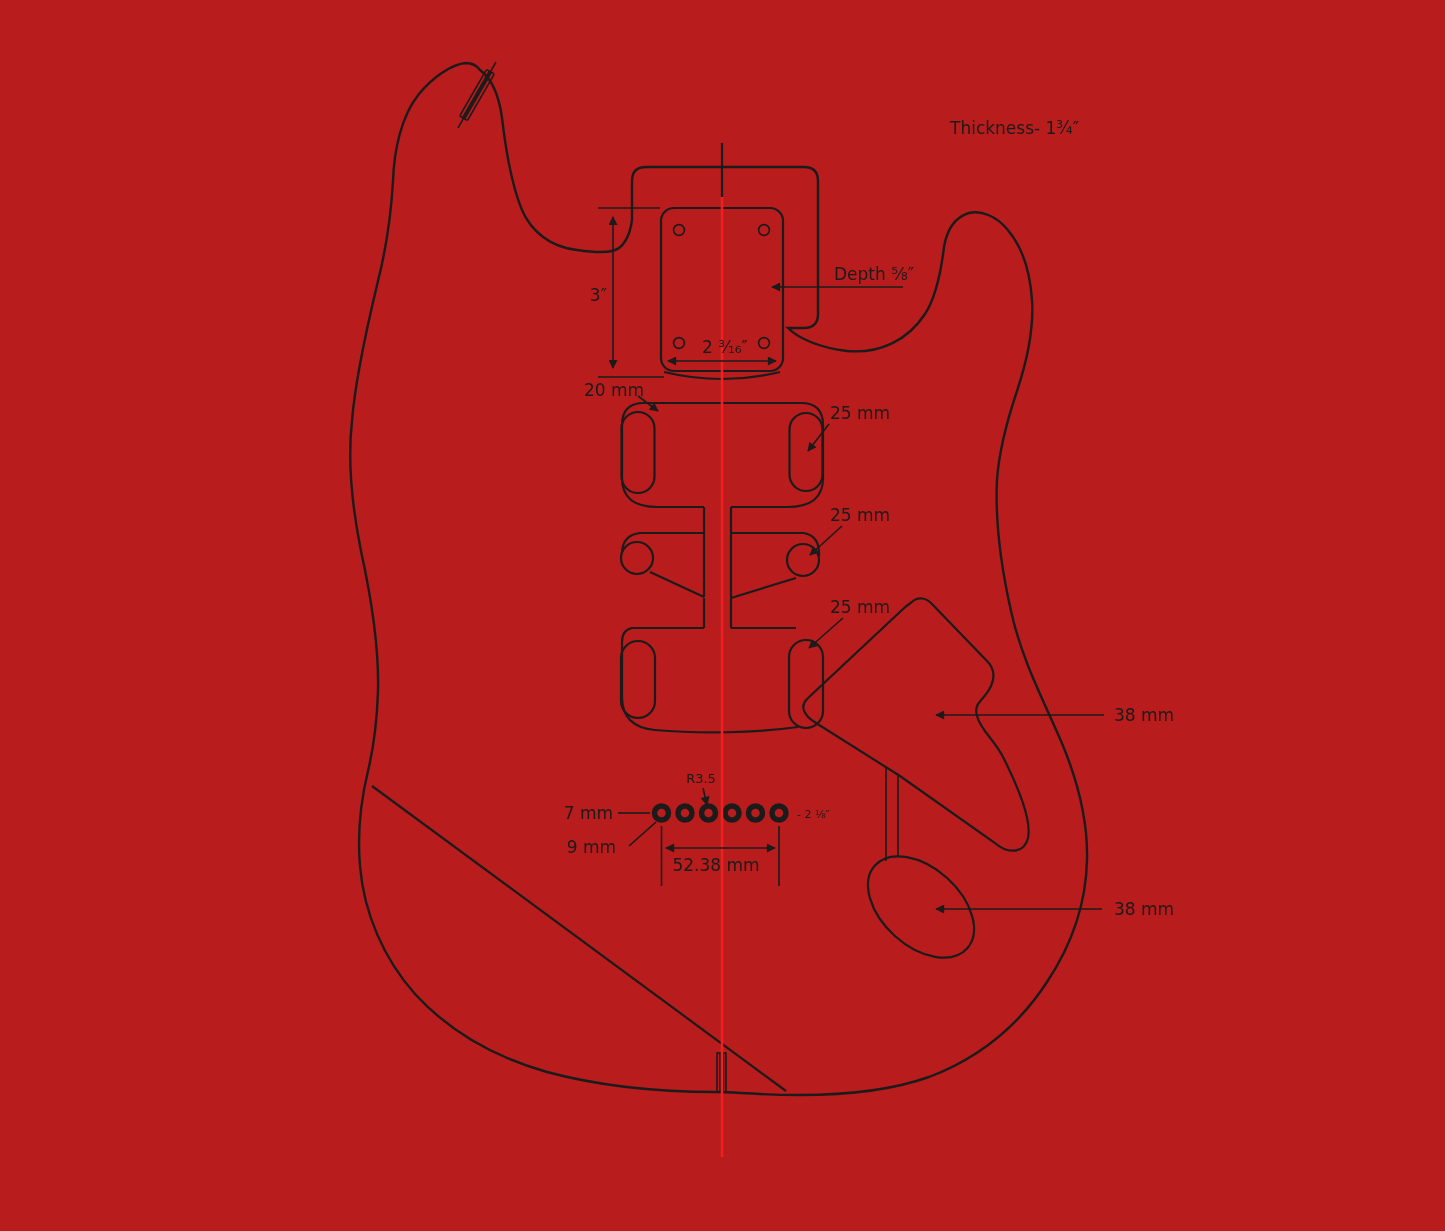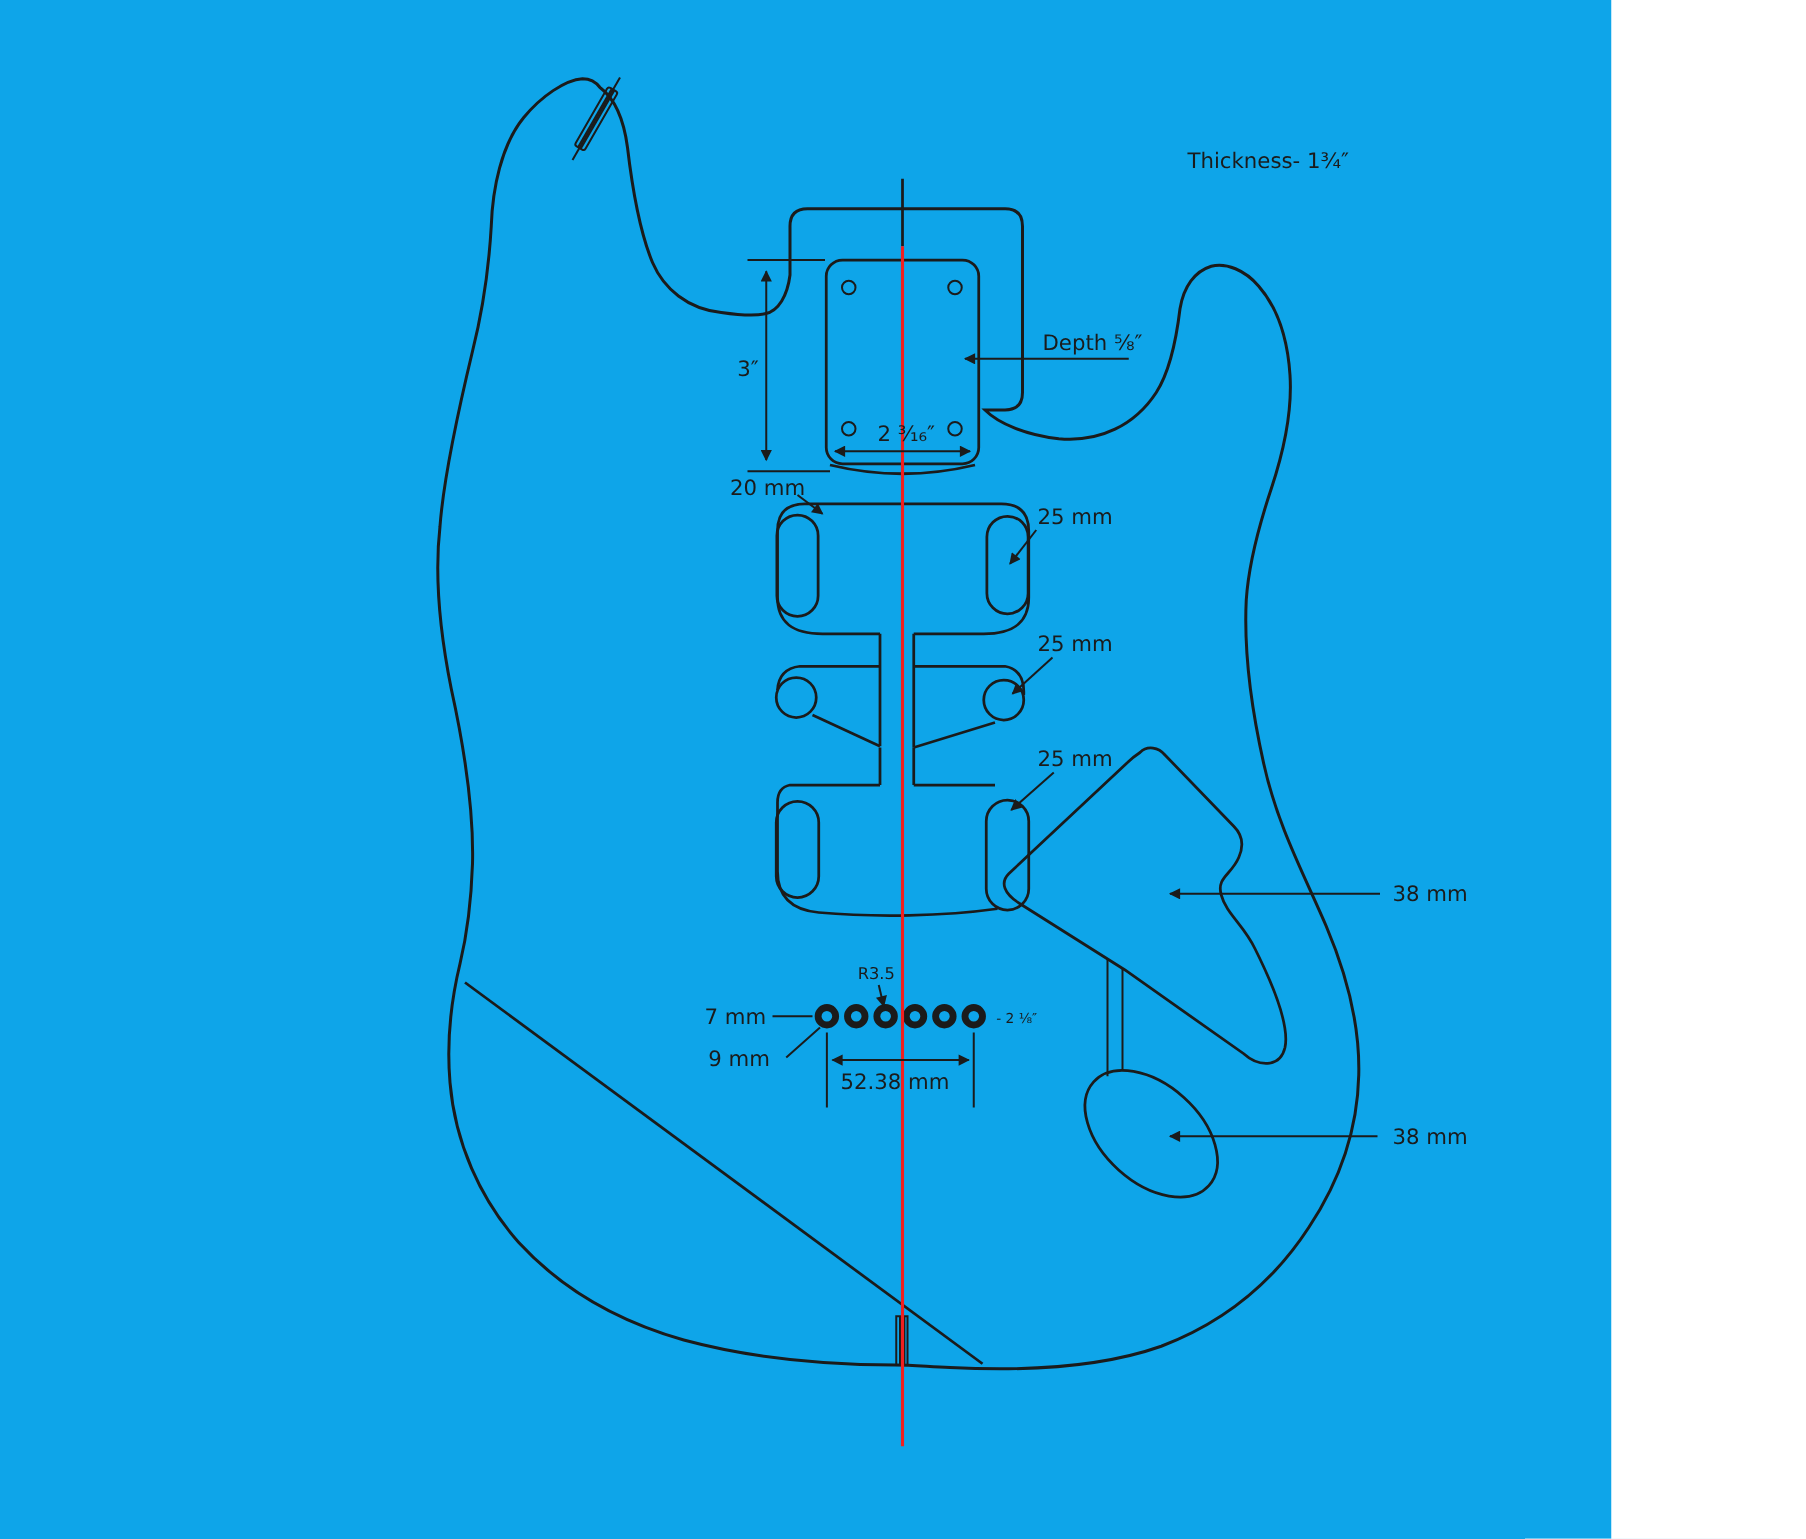--- a/index.html
+++ b/index.html
@@ -3,7 +3,7 @@
 <meta charset="utf-8">
 <style>
   html,body{margin:0;padding:0;background:#ffffff;}
-  .stage{position:relative;width:1289px;height:1231px;background:#0ea5e9;overflow:hidden;}
+  .stage{position:relative;width:1445px;height:1231px;background:#b91c1c;overflow:hidden;}
   svg{display:block;}
   text{font-family:"DejaVu Sans","Liberation Sans",sans-serif;fill:#1b1b1b;}
   .lbl{font-size:17px;}

